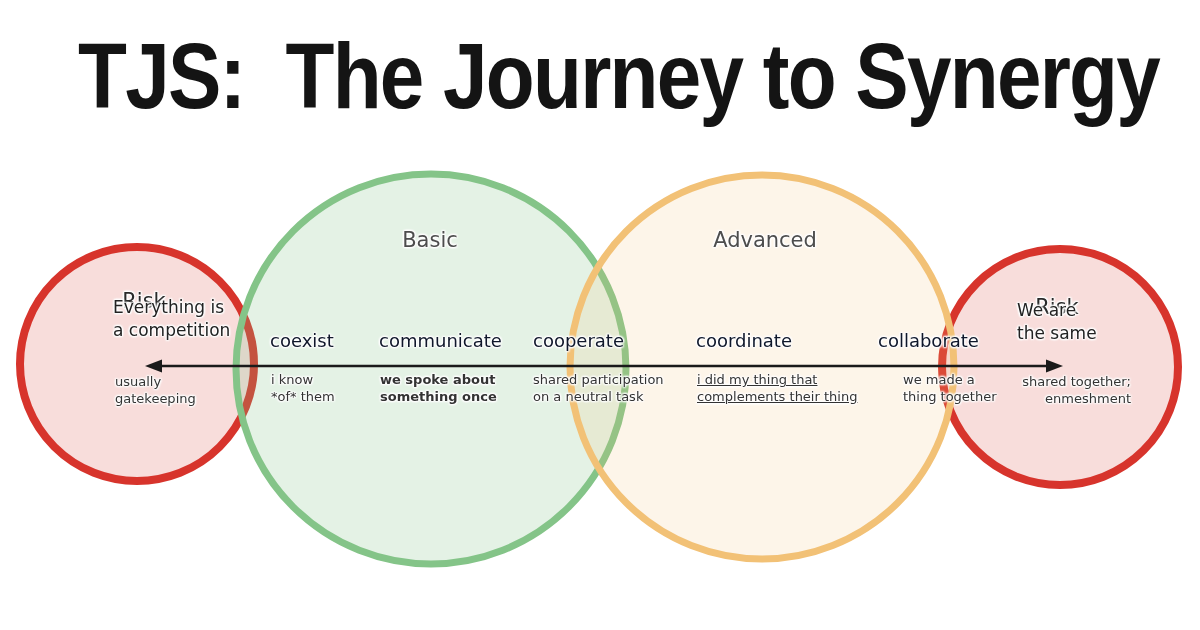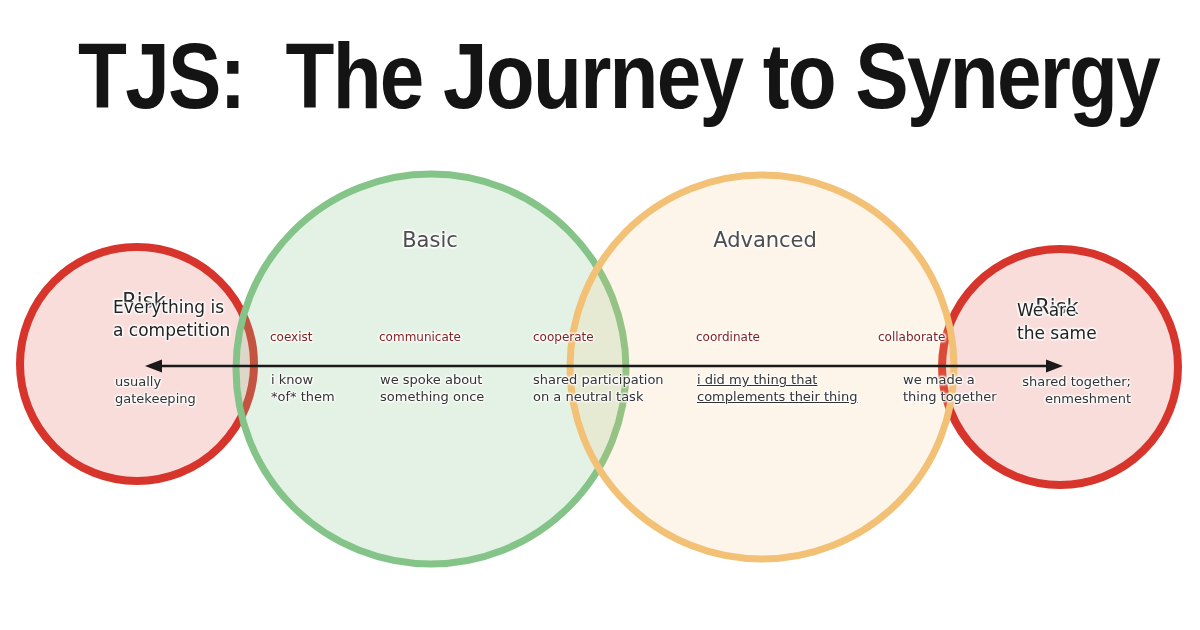--- a/index.html
+++ b/index.html
@@ -65,8 +65,8 @@
   .stage-label {
     position: absolute;
     top: 330px;
-    font-size: 12px;
-    color: #7f1d1d;
+    font-size: 18px;
+    color: #0f172a;
     white-space: nowrap;
   }
 

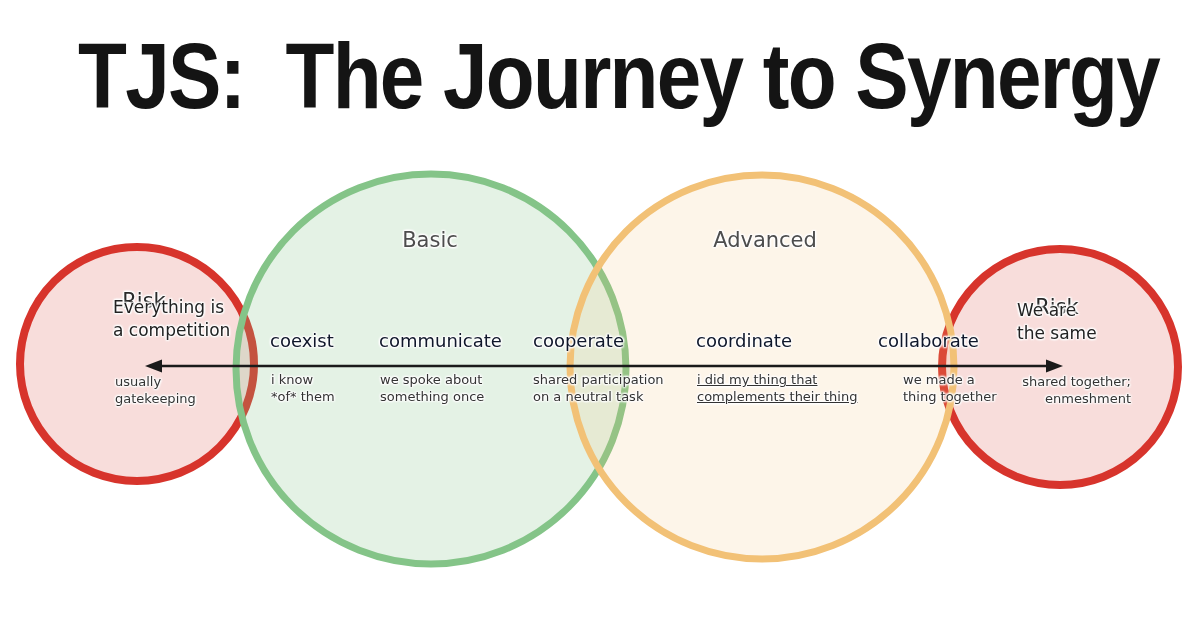--- a/index.html
+++ b/index.html
@@ -124,7 +124,7 @@
 
   <div class="note halo" style="left:271px;">i know
 *of* them</div>
-  <div class="note halo" style="left:380px;">we spoke about
+  <div class="note halo" style="left:380px;font-weight:bold;">we spoke about
 something once</div>
   <div class="note halo" style="left:533px;">shared participation
 on a neutral task</div>

